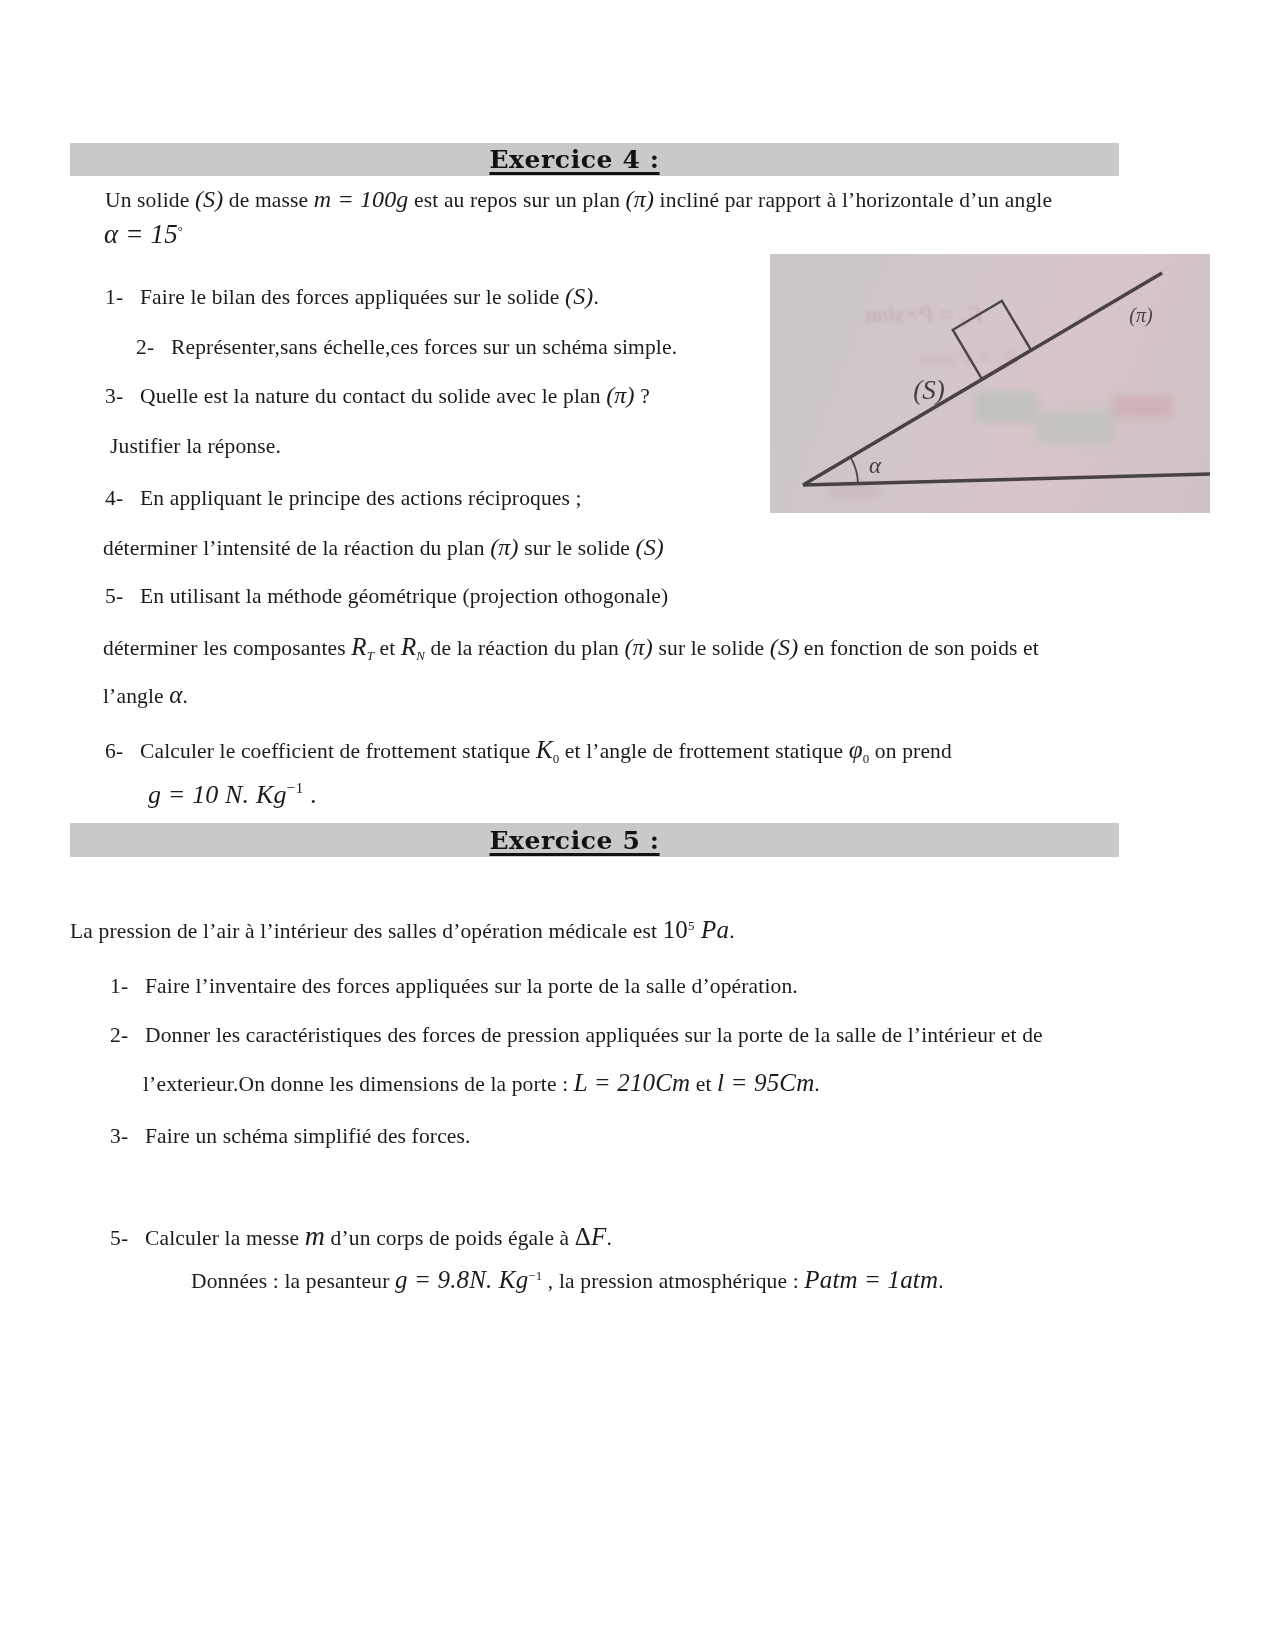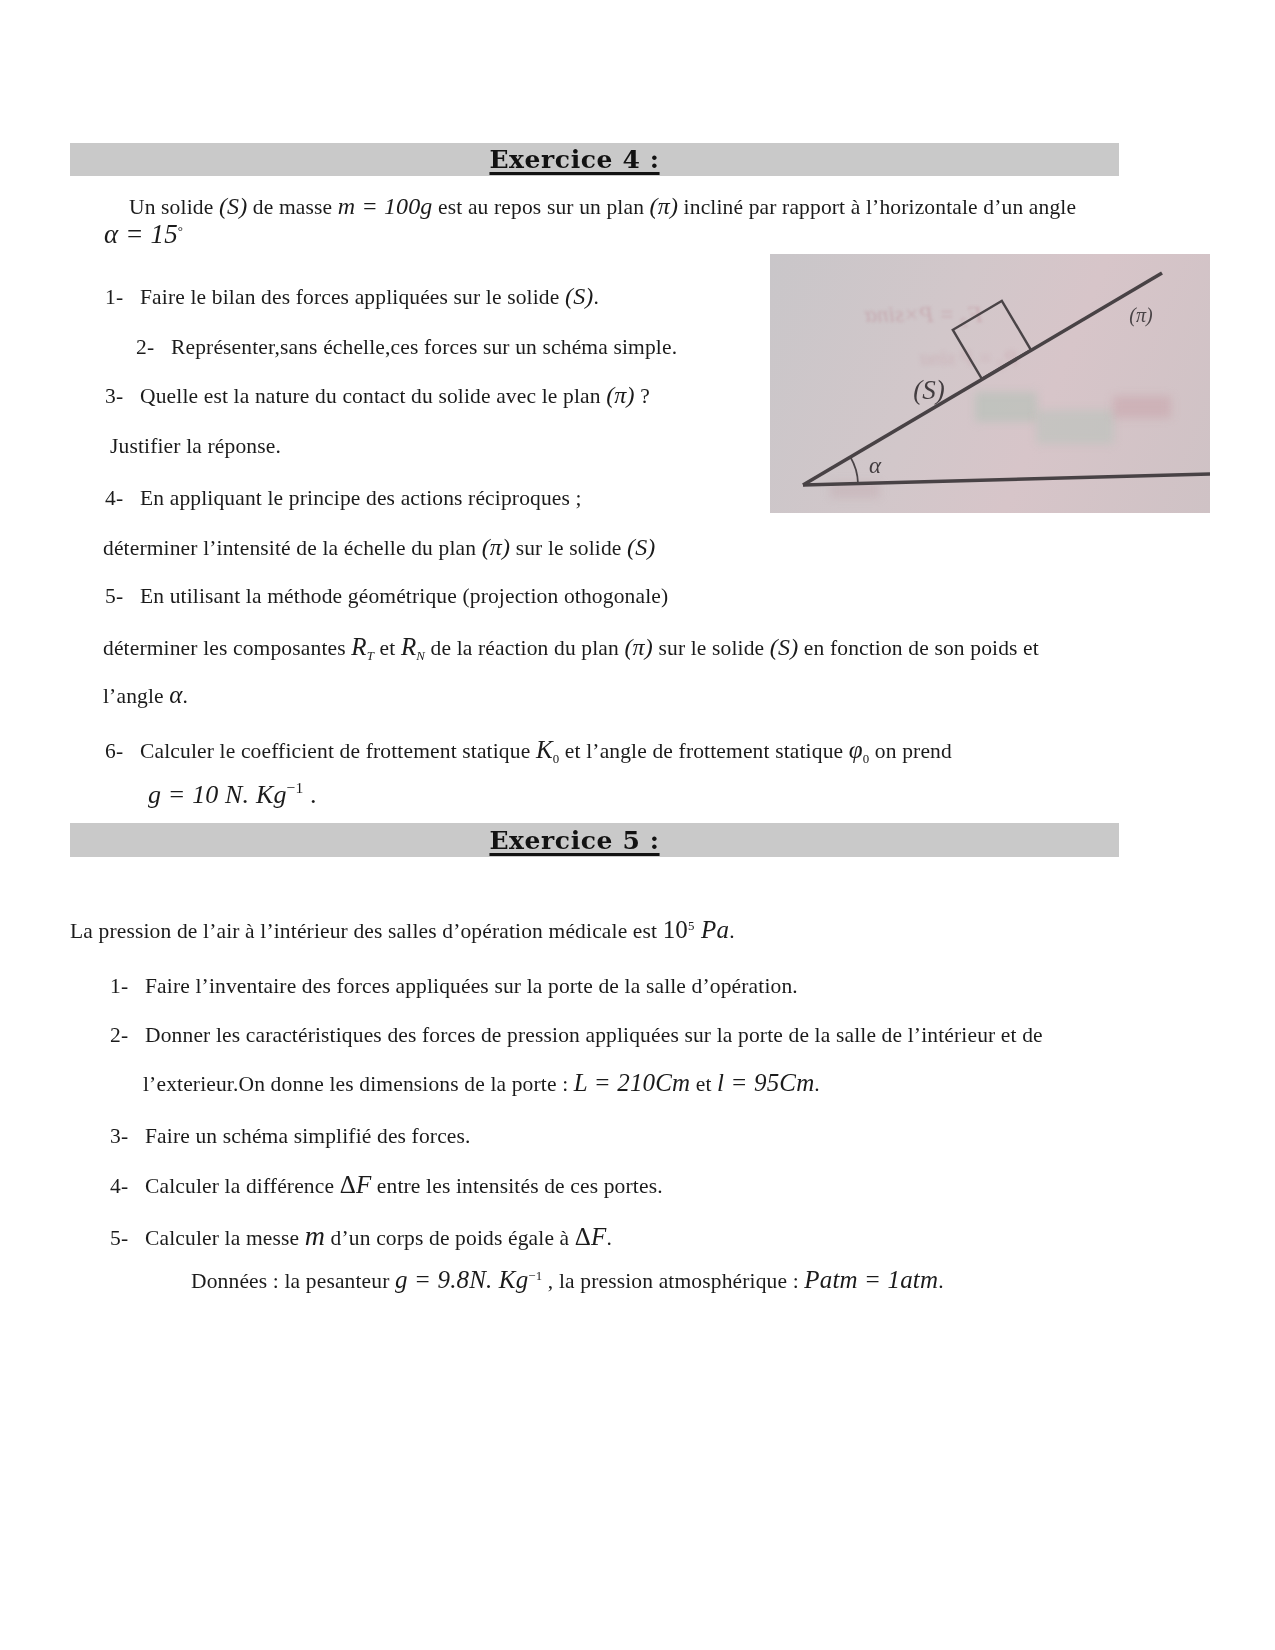--- a/index.html
+++ b/index.html
@@ -38,7 +38,7 @@
     <span class="btitle">Exercice 4 :</span>
   </div>
 
-  <div class="ln" style="left:105px;top:193px;margin-left:24px;">
+  <div class="ln" style="left:105px;top:186px;">
     <span>Un solide </span><span class="mp">(S)</span><span> de masse </span><span class="mp">m = 100g</span><span> est au repos sur un plan </span><span class="mp">(π)</span><span> incliné par rapport à l’horizontale d’un angle</span>
   </div>
 

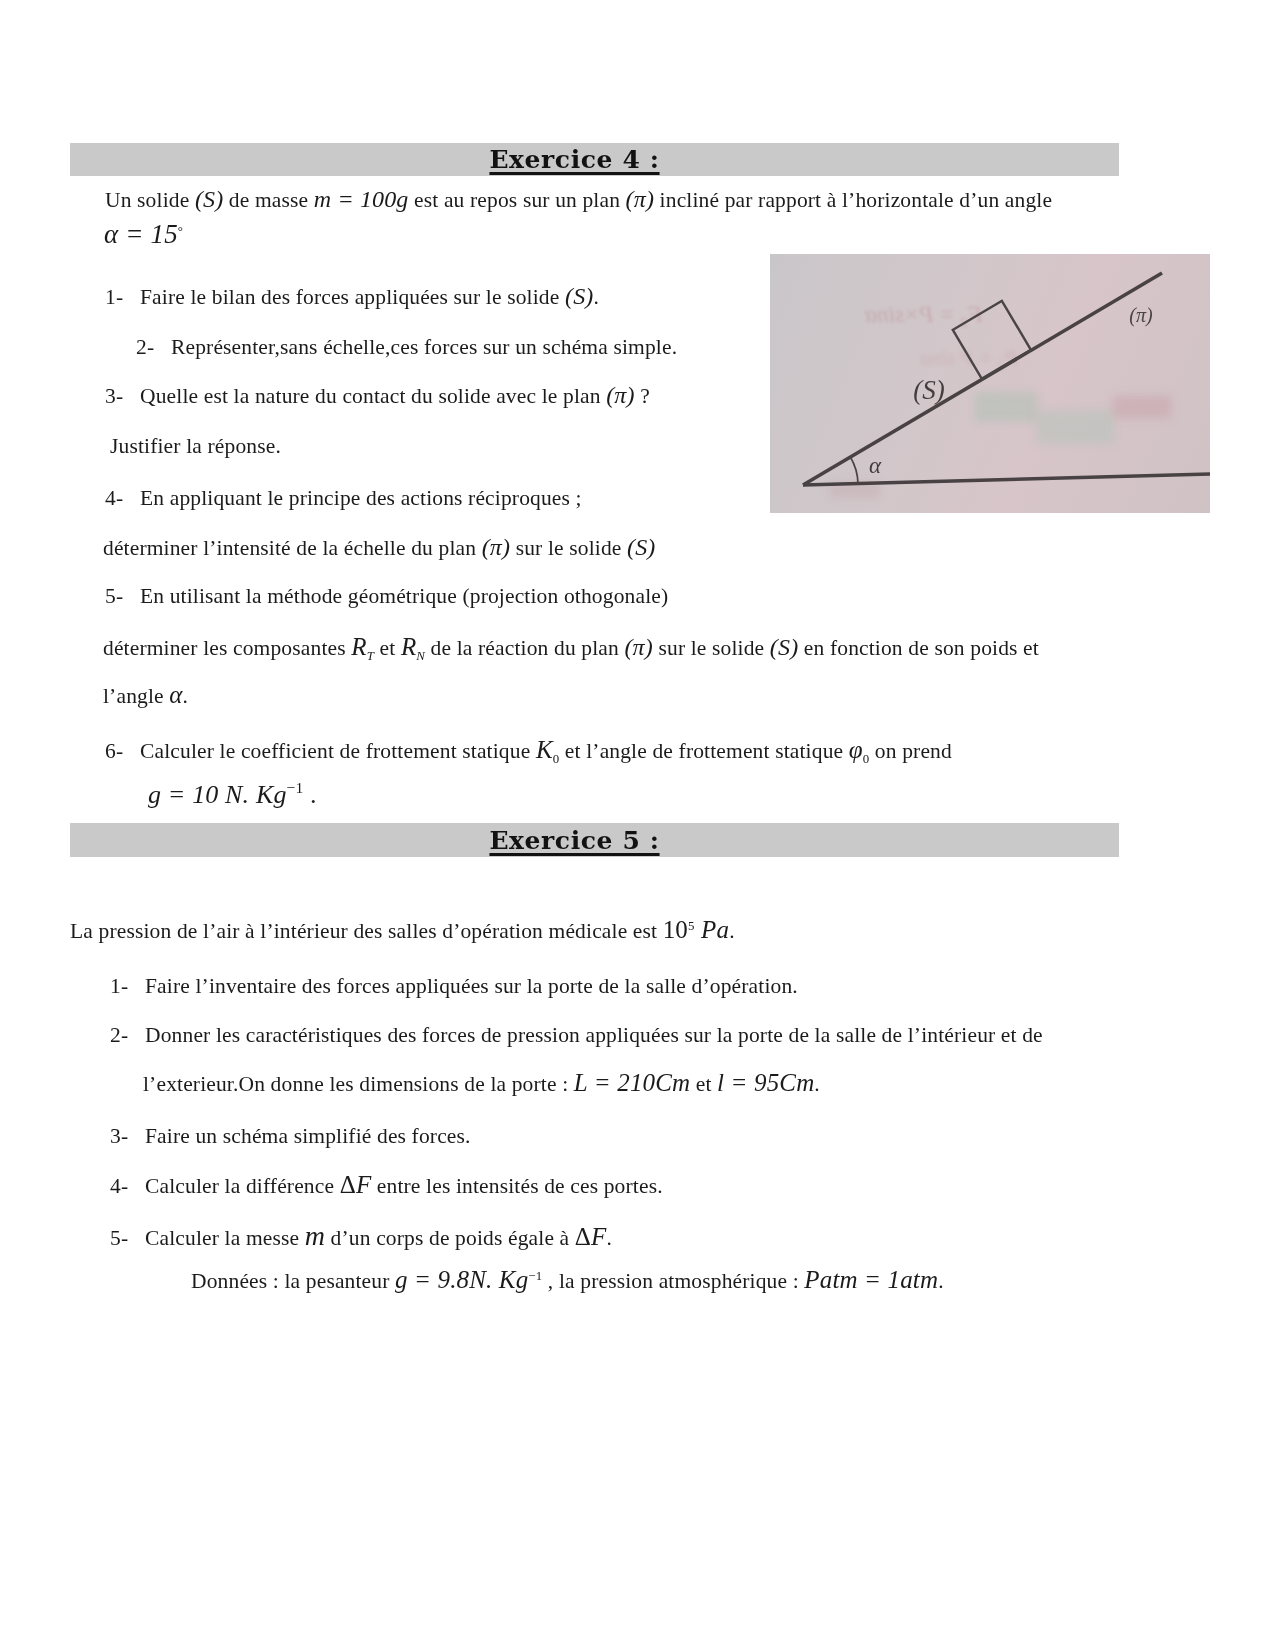--- a/index.html
+++ b/index.html
@@ -67,7 +67,7 @@
   </div>
 
   <div class="ln" style="left:103px;top:534px;">
-    <span>déterminer l’intensité de la échelle du plan </span><span class="mp">(π)</span><span> sur le solide </span><span class="mp">(S)</span>
+    <span>déterminer l’intensité de la réaction du plan </span><span class="mp">(π)</span><span> sur le solide </span><span class="mp">(S)</span>
   </div>
 
   <div class="ln" style="left:105px;top:584px;">

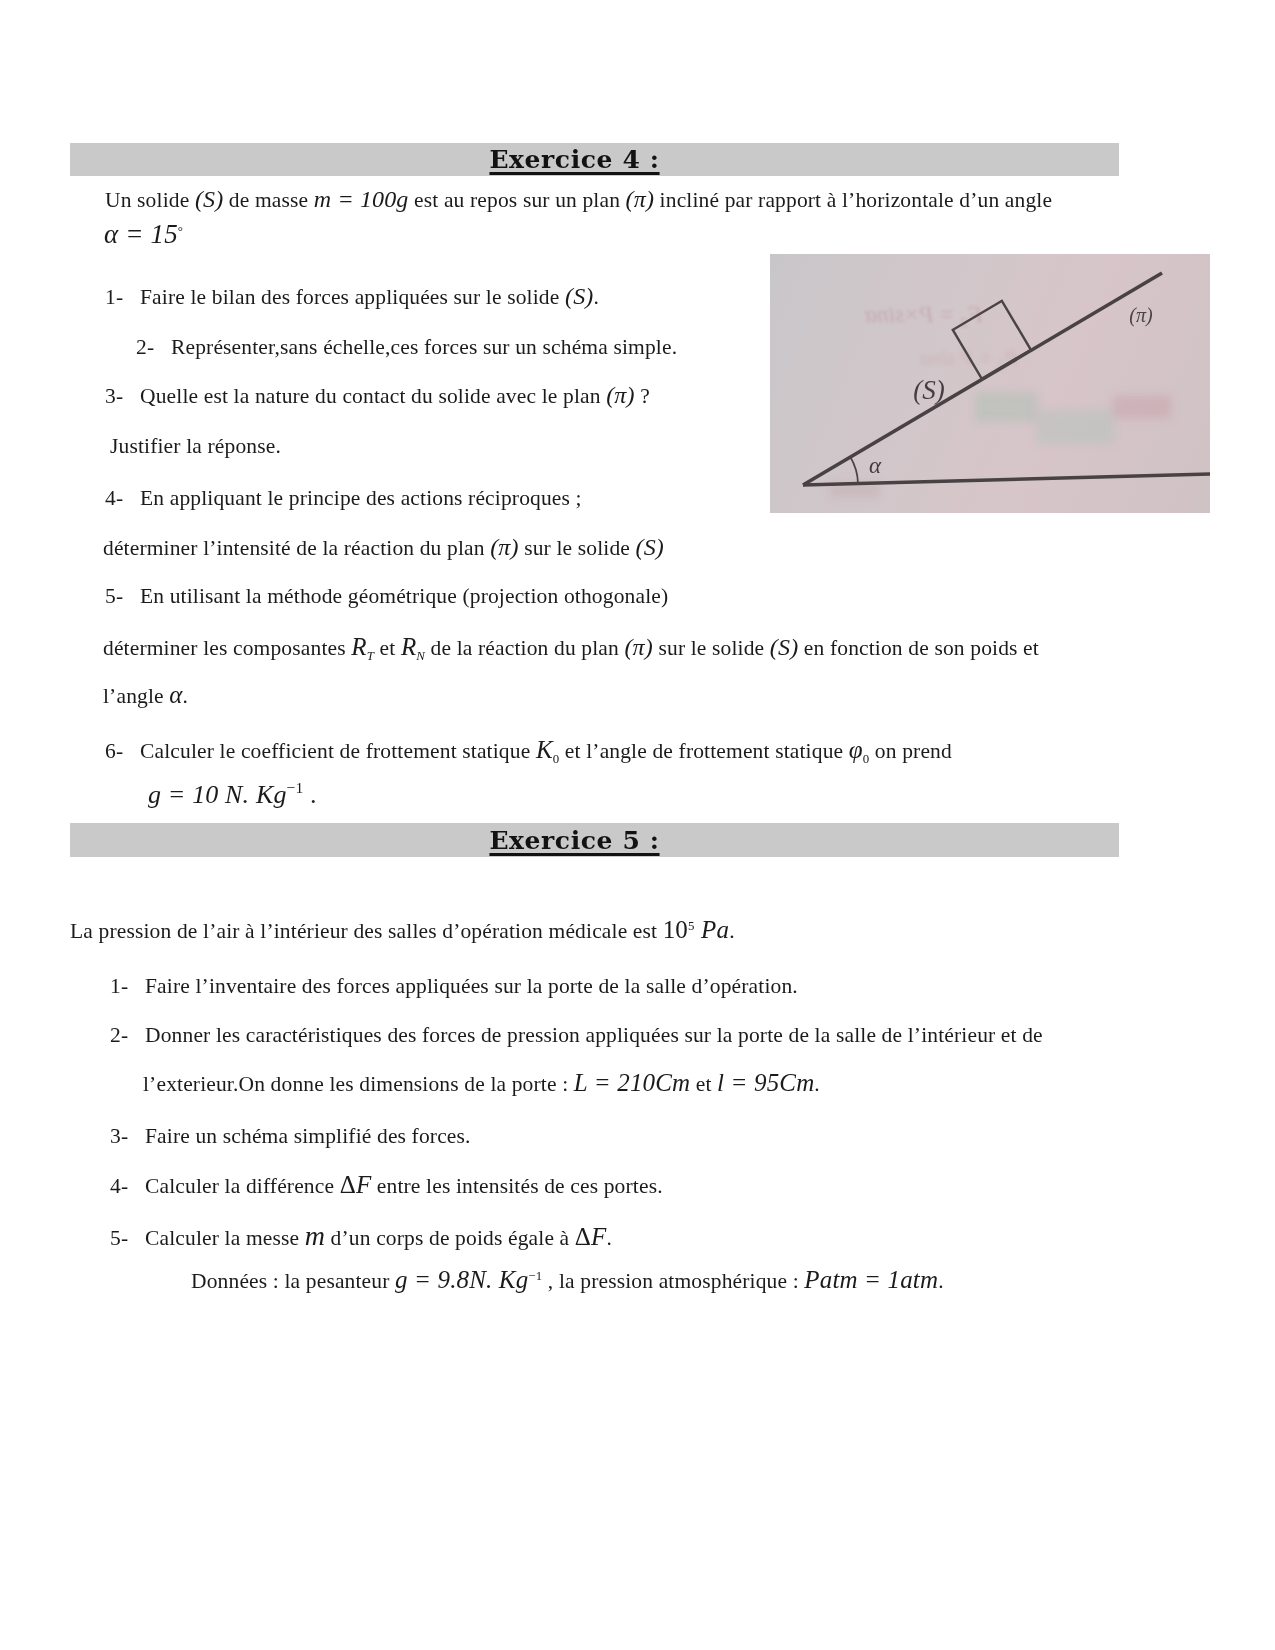--- a/index.html
+++ b/index.html
@@ -114,9 +114,6 @@
     <span class="num">3-</span><span>Faire un schéma simplifié des forces.</span>
   </div>
 
-  <div class="ln" style="left:110px;top:1171px;">
-    <span class="num">4-</span><span>Calculer la différence </span><span class="mB">Δ</span><span class="mB mi">F</span><span> entre les intensités de ces portes.</span>
-  </div>
 
   <div class="ln" style="left:110px;top:1220px;">
     <span class="num">5-</span><span>Calculer la messe </span><span class="mBig mi">m</span><span> d’un corps de poids égale à </span><span class="mB">Δ</span><span class="mB mi">F</span><span>.</span>

